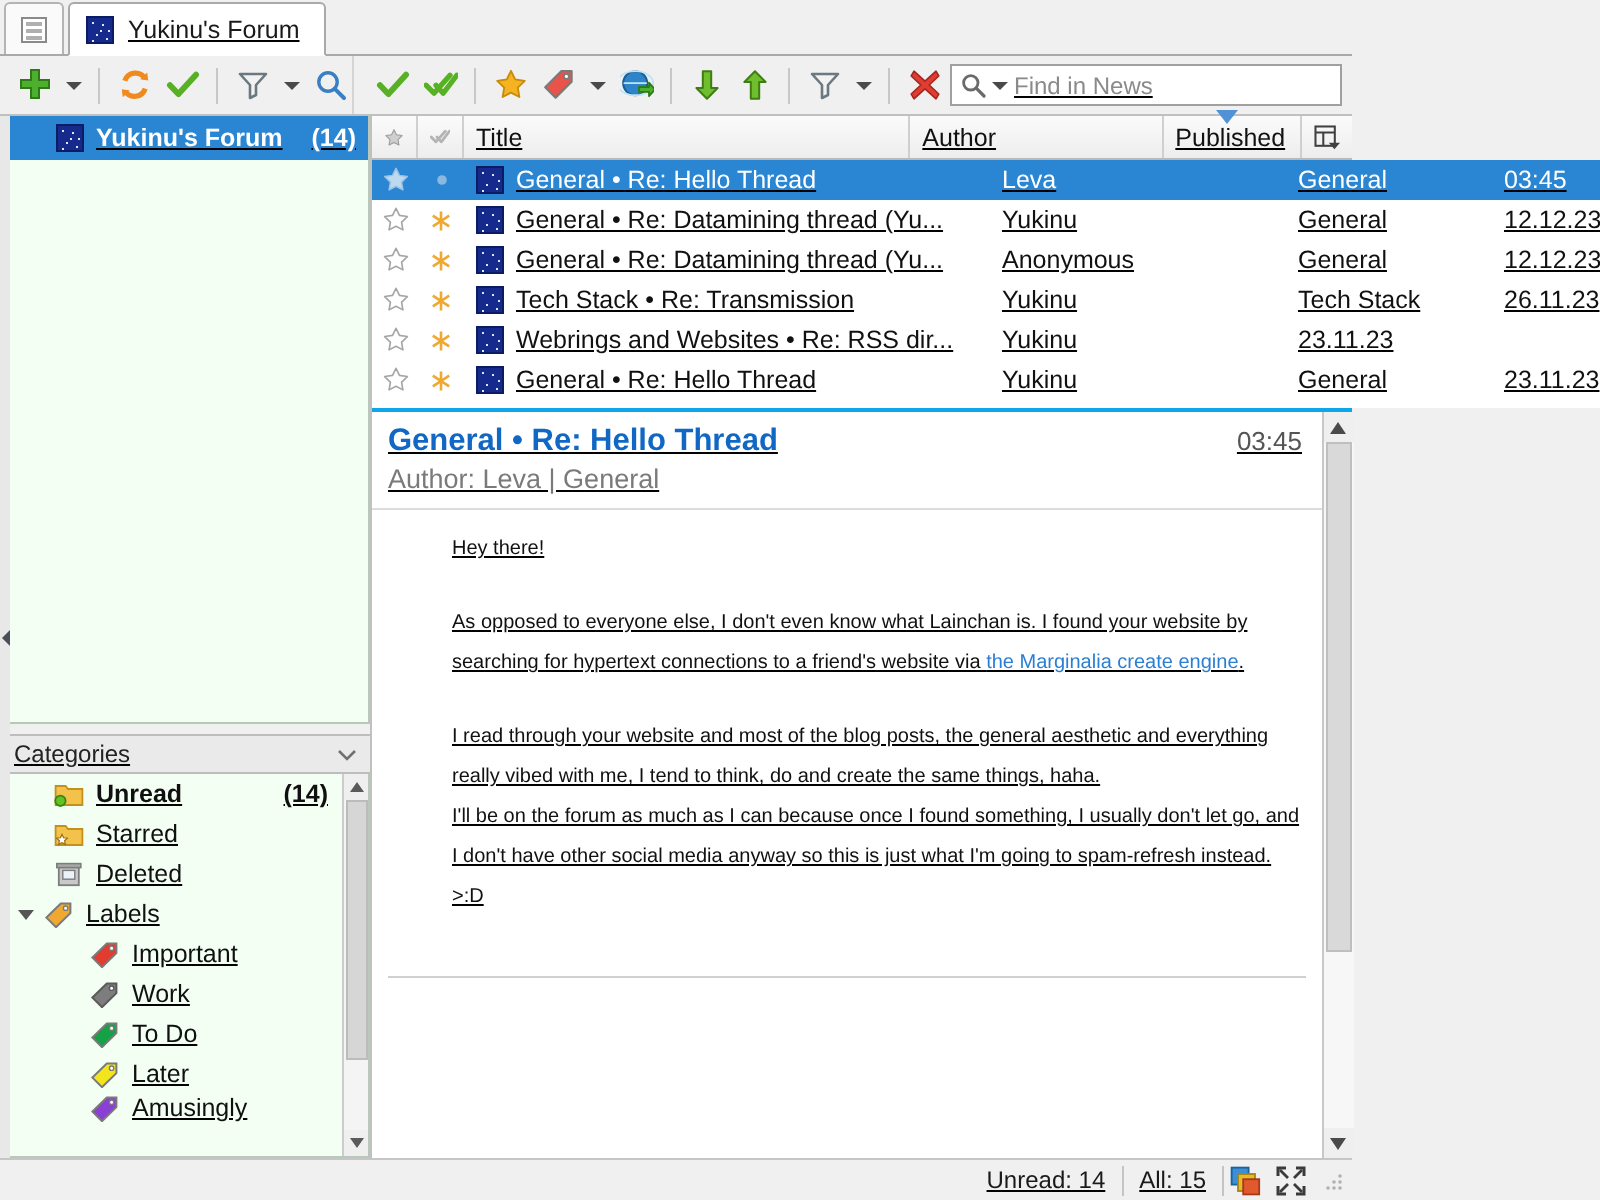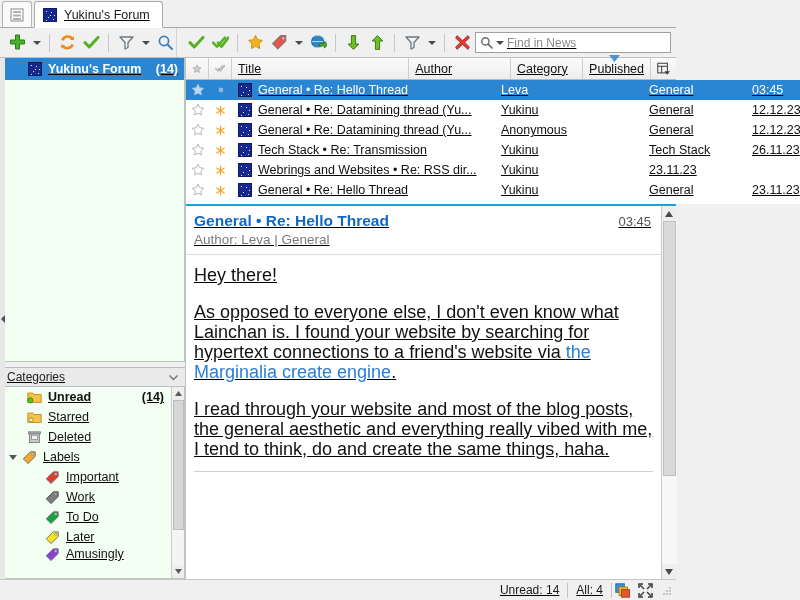--- a/index.html
+++ b/index.html
@@ -462,9 +462,6 @@
             </div>
           <div class="hc c-author">
               <span>Author</span>
-            </div>
-          <div class="hc c-cat">
-              <span>Category</span>
             </div>
           <div class="hc c-pub">
             <span>Published</span>

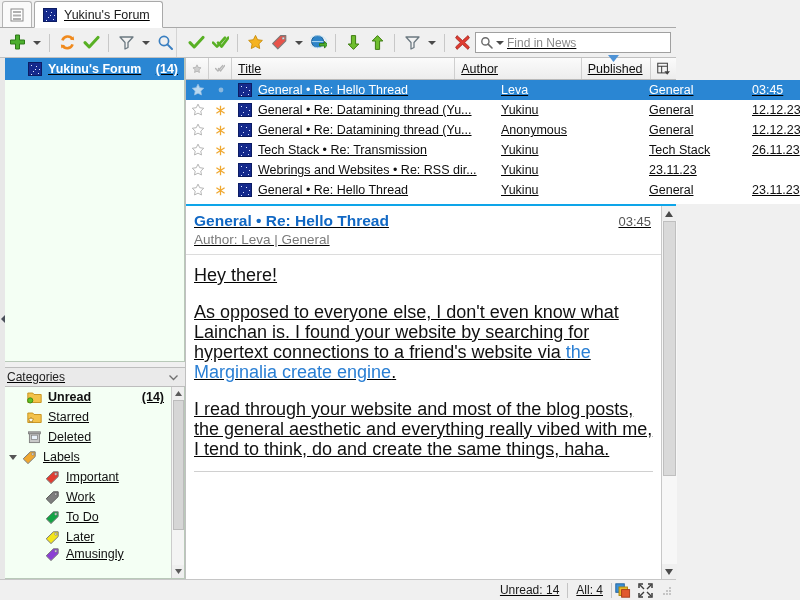--- a/index.html
+++ b/index.html
@@ -152,7 +152,7 @@
   .art-title { color: #1168c4; font-weight: bold; font-size: 15.5px; }
   .art-time { margin-left: auto; color: #555; font-size: 13px; }
   .art-sub { padding: 0 8px 7px 8px; color: #7a7a7a; font-size: 13.5px; border-bottom: 1px solid #dcdcdc; }
-  .art-body { padding: 10px 8px 0 8px; font-size: 18px; line-height: 20px; color: #111; }
+  .art-body { padding: 10px 8px 0 8px; font-size: 10px; line-height: 20px; color: #111; margin-left: 32px; }
   .art-body p { margin: 0 0 17px 0; }
   .art-body p.tight { margin-bottom: 0; }
   .art-body a { color: #2a7fd4; text-decoration: none; }

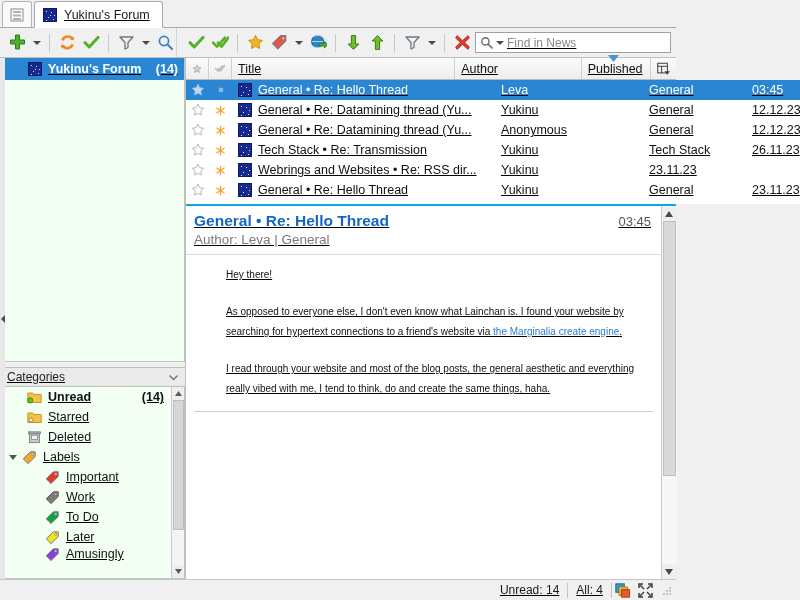--- a/index.html
+++ b/index.html
@@ -664,6 +664,7 @@
             <p>Hey there!</p>
             <p><span>As opposed to everyone else, I don't even know what Lainchan is. I found your website by searching for hypertext connections to a friend's website via </span><a href="#">the Marginalia create engine</a><span>.</span></p>
             <p class="tight">I read through your website and most of the blog posts, the general aesthetic and everything really vibed with me, I tend to think, do and create the same things, haha.</p>
+            <p>I'll be on the forum as much as I can because once I found something, I usually don't let go, and I don't have other social media anyway so this is just what I'm going to spam-refresh instead. &gt;:D</p>
           </div>
           <div class="art-foot-rule"></div>
         </div>

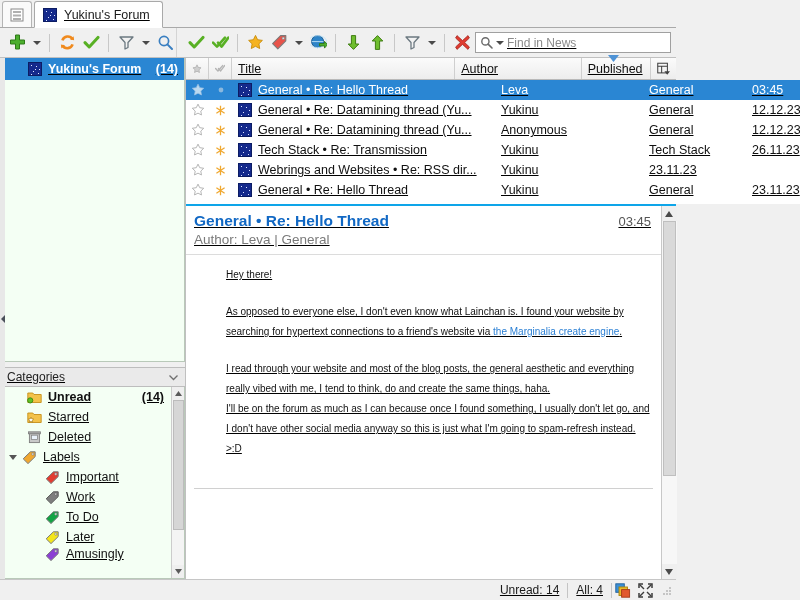--- a/index.html
+++ b/index.html
@@ -692,7 +692,7 @@
   <div class="statusbar">
     <div class="sb-item">Unread: 14</div>
     <div class="sb-sep"></div>
-    <div class="sb-item">All: 4</div>
+    <div class="sb-item">All: 15</div>
     <div class="sb-sep"></div>
     <div class="sb-btn">
       <svg width="16" height="15" viewBox="0 0 16 15">

